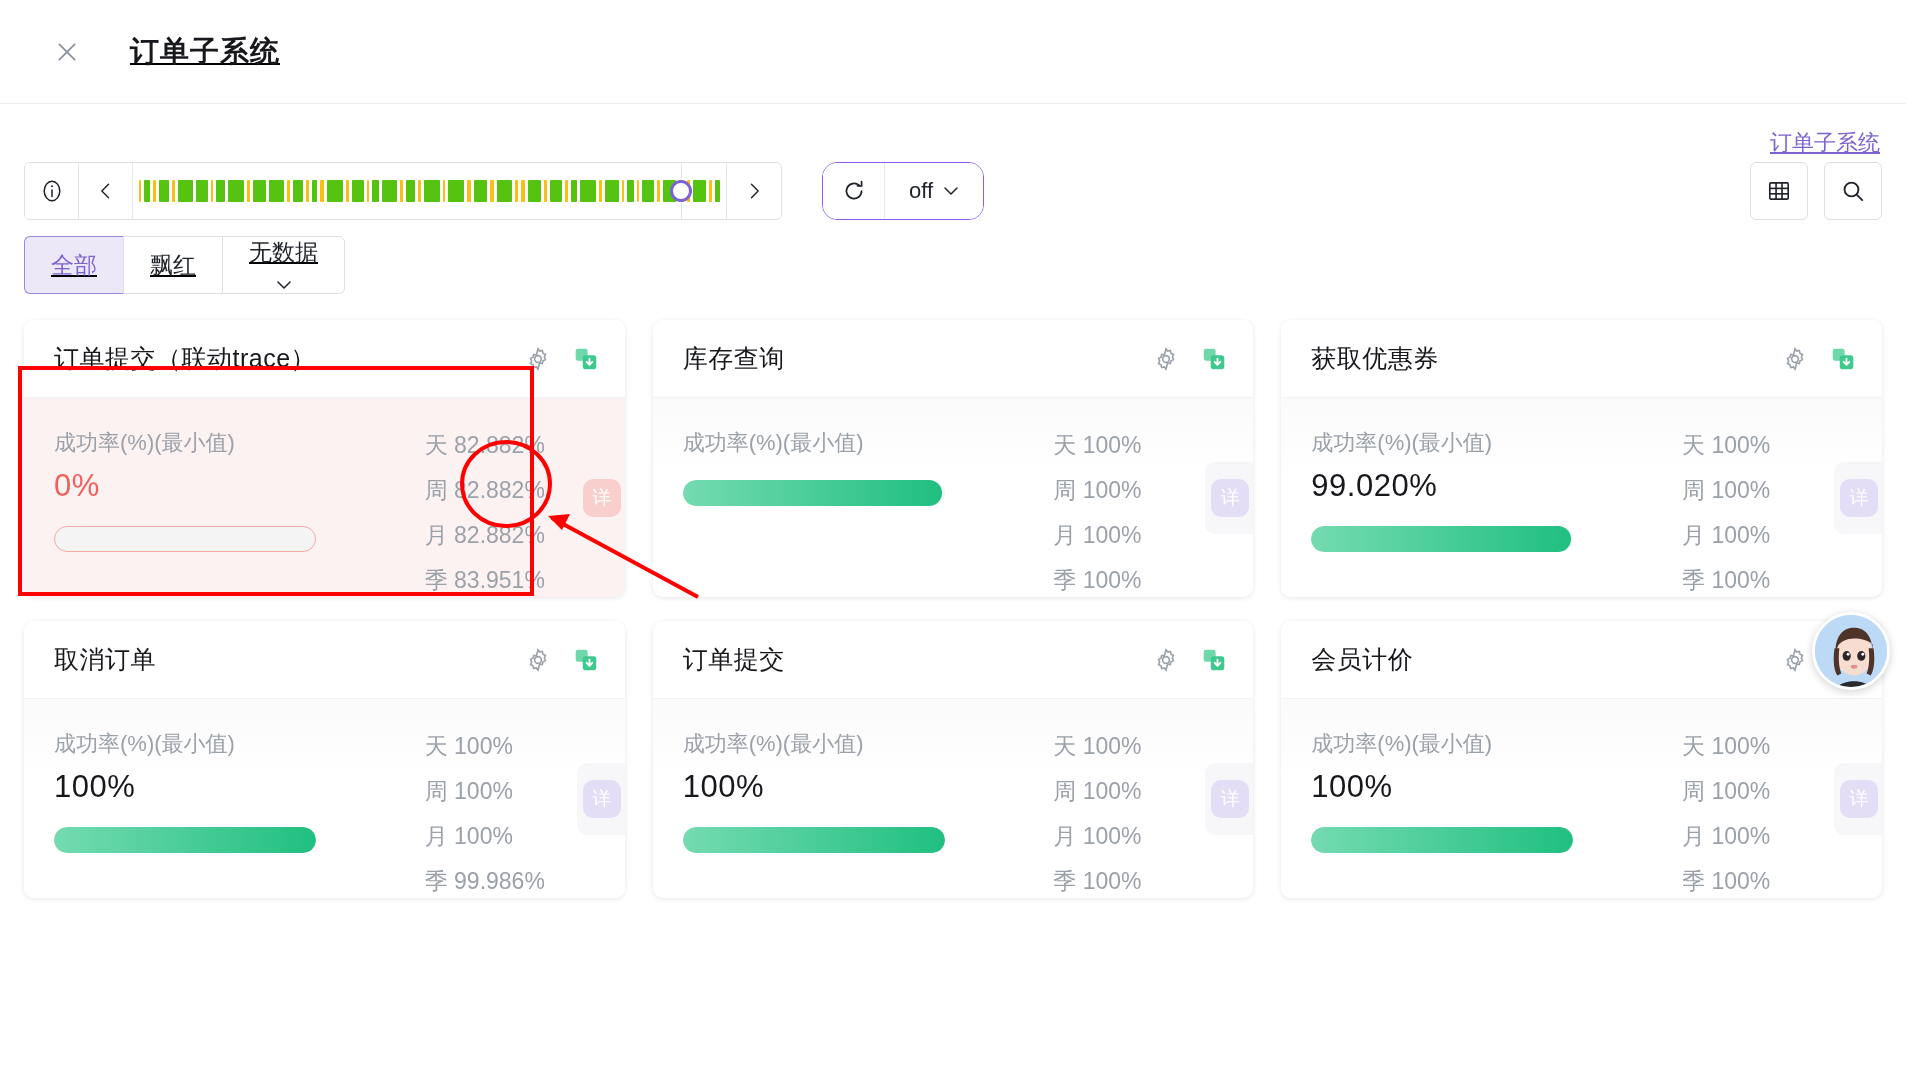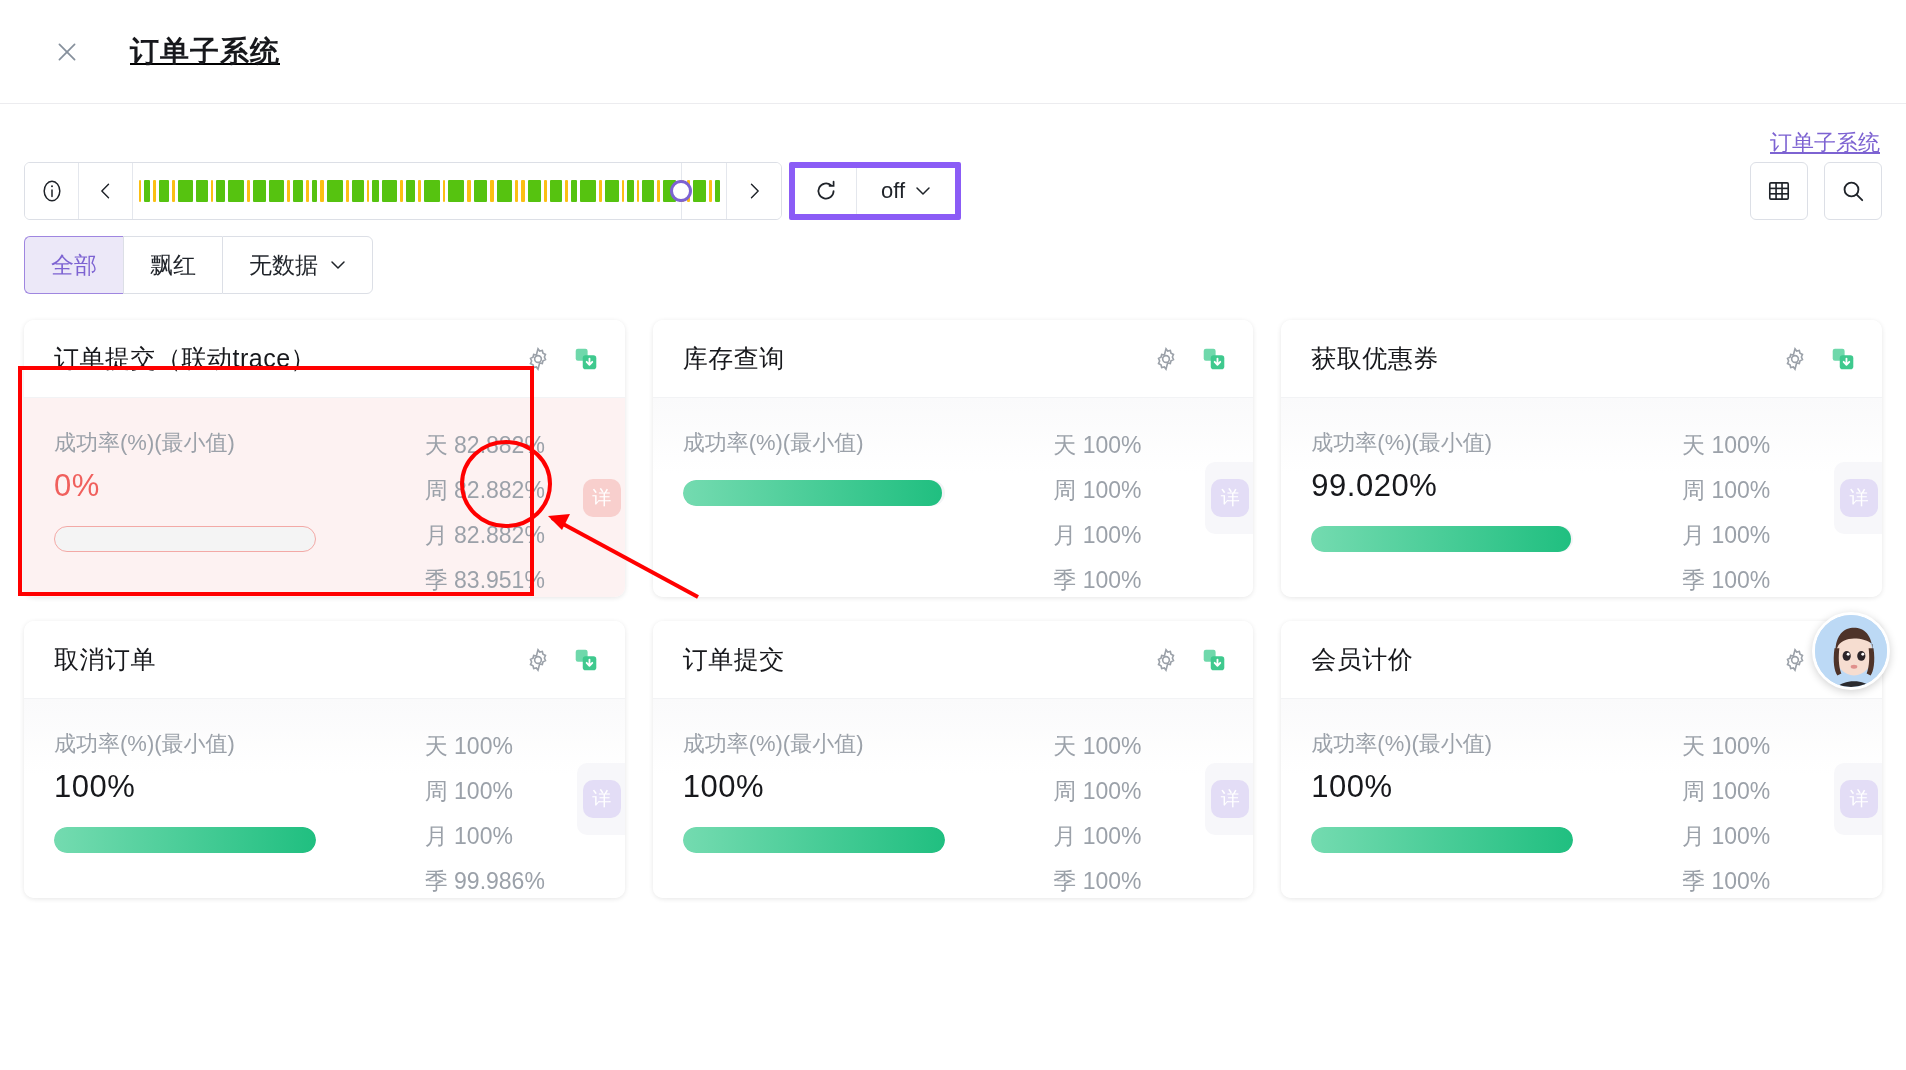--- a/index.html
+++ b/index.html
@@ -131,10 +131,10 @@
   }
 
   .refresh-group {
-    margin-left: 7px;
-    display: flex;
-    border: 6px solid #8b5cf6;
-    border-radius: 2px;
+    margin-left: 40px;
+    display: flex;
+    border: 1px solid #8b5cf6;
+    border-radius: 15px;
     height: 58px;
     overflow: hidden;
   }

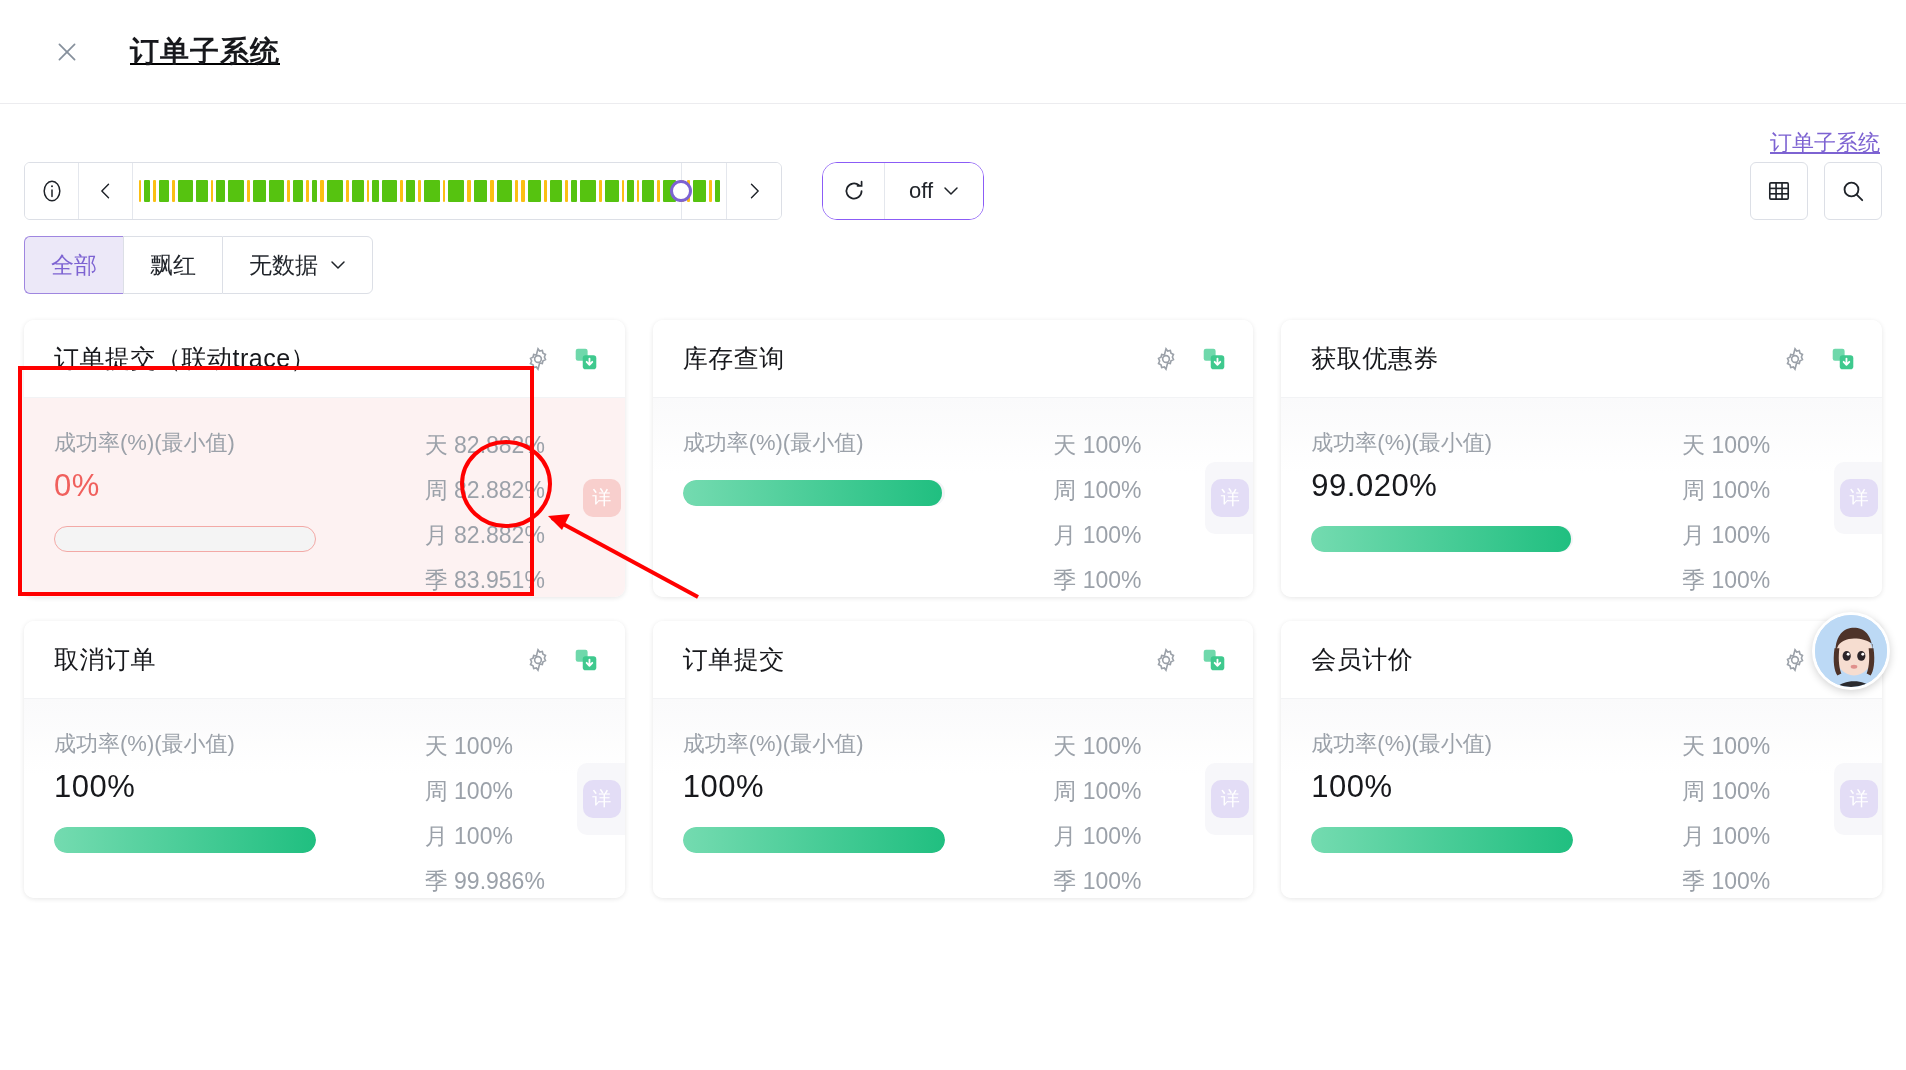--- a/index.html
+++ b/index.html
@@ -176,6 +176,7 @@
     display: flex;
     margin: 14px 0 0 24px;
     height: 58px;
+    text-decoration: underline;
   }
   .fbtn {
     border: 1px solid #dcdfe6;

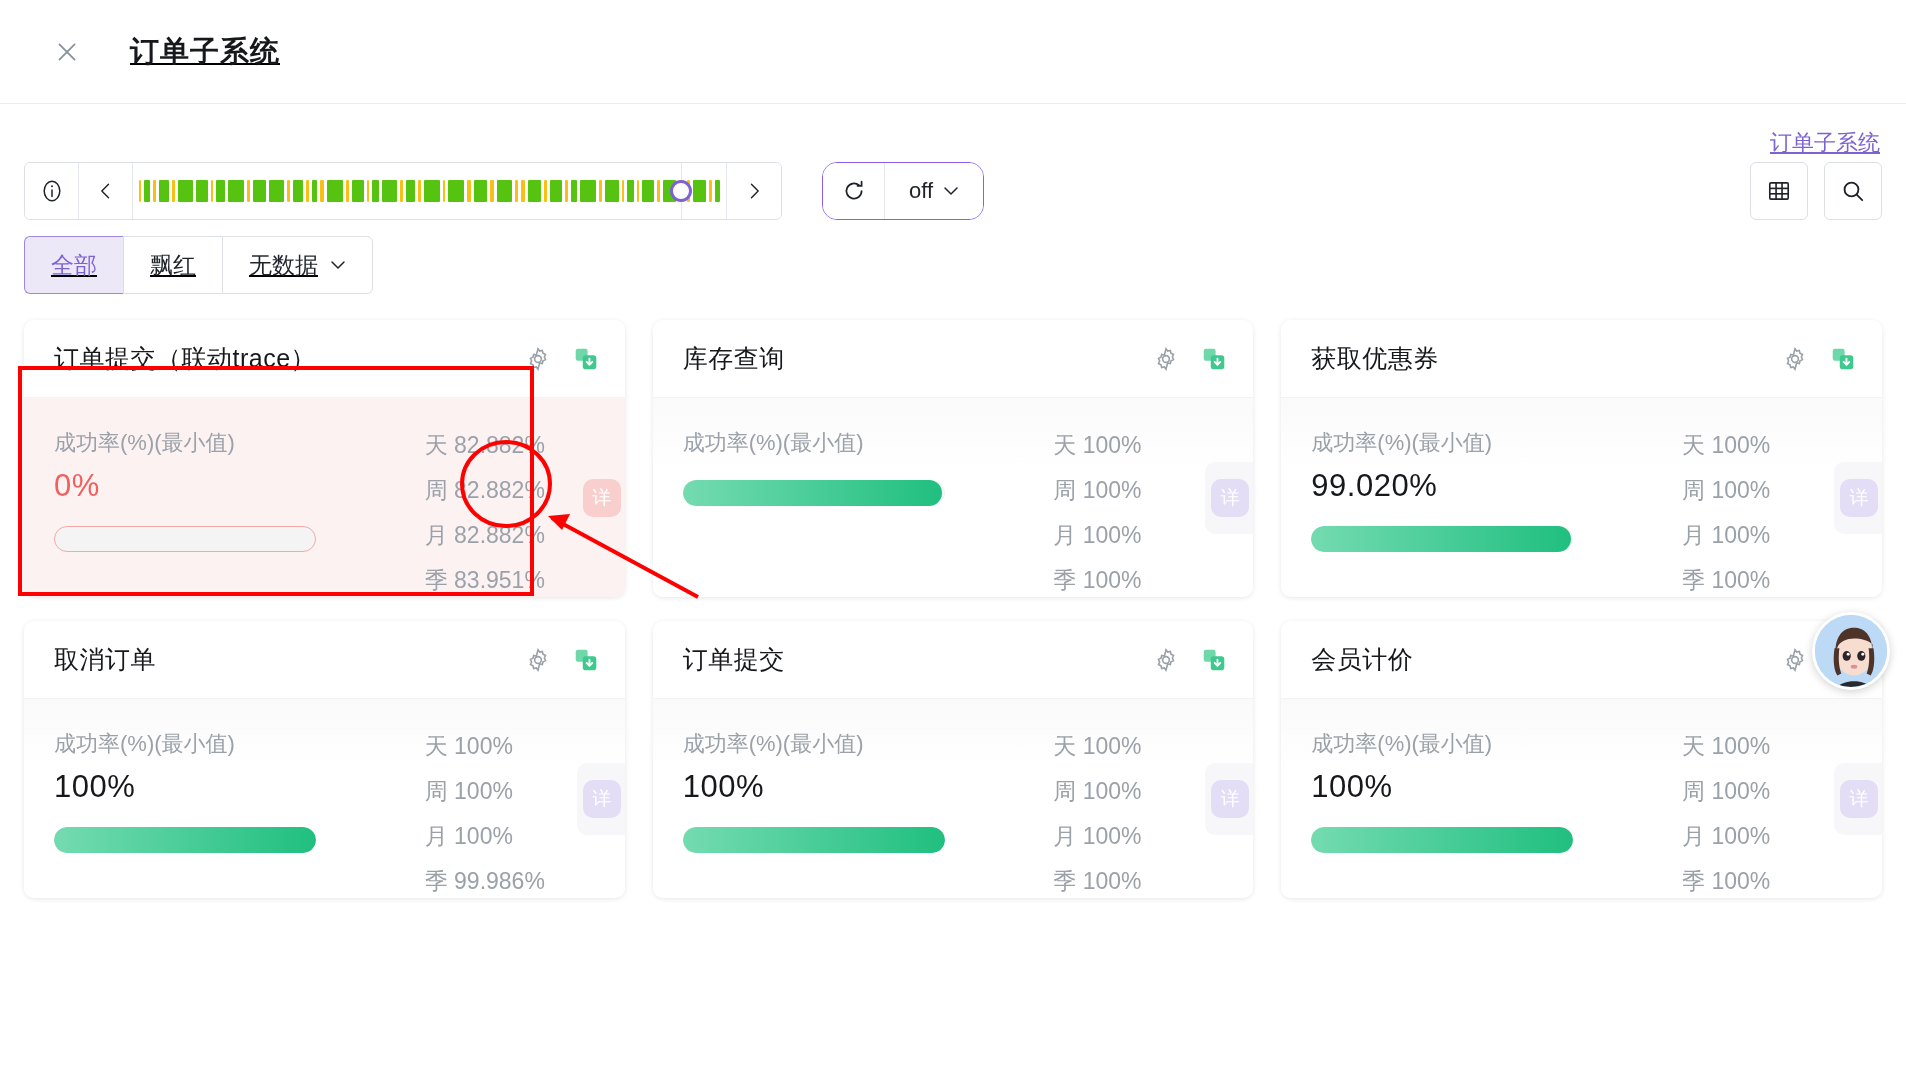--- a/index.html
+++ b/index.html
@@ -189,7 +189,7 @@
     cursor: pointer;
   }
   .fbtn:first-child { border-radius: 6px 0 0 6px; }
-  .fbtn:last-child { border-right: 1px solid #dcdfe6; border-radius: 0 6px 6px 0; }
+  .fbtn:last-child { border-right: 1px solid #dcdfe6; border-radius: 0 6px 6px 0; flex-direction: column; }
   .fbtn.active {
     background: #ece8f8;
     border-color: #9f86e0;

